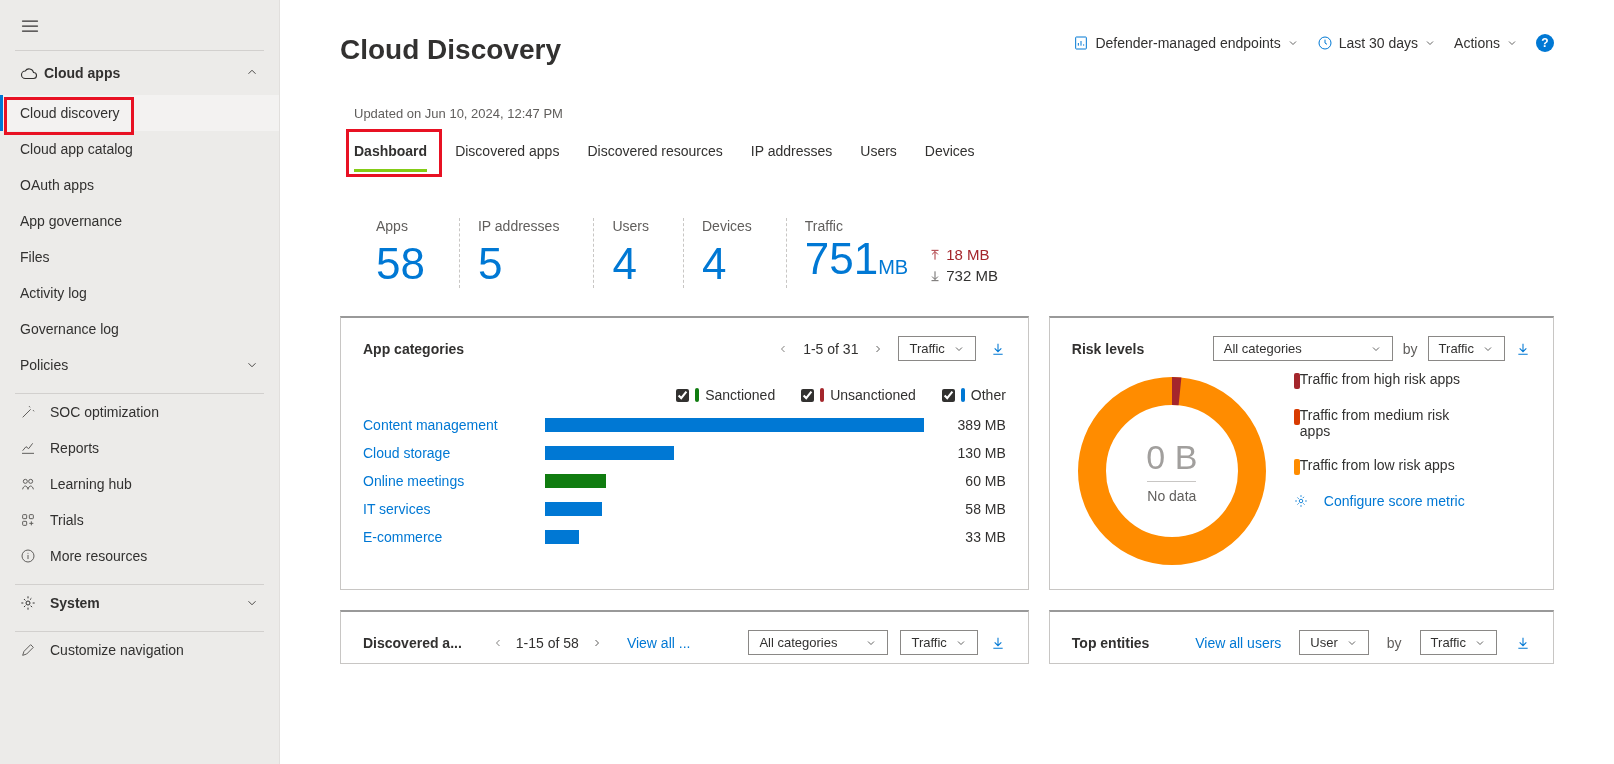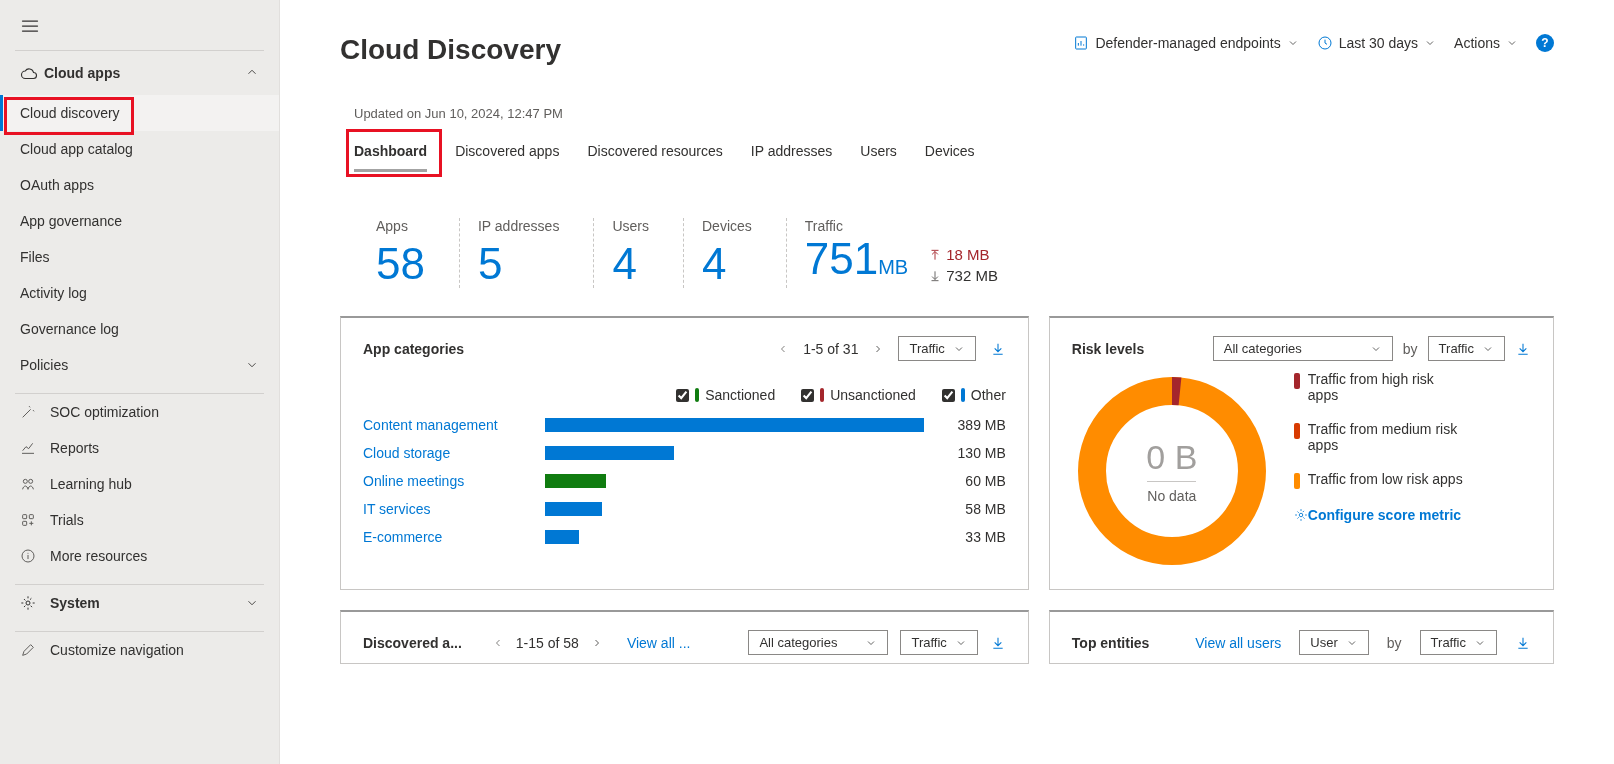--- a/index.html
+++ b/index.html
@@ -27,7 +27,7 @@
 .updated { color:#605e5c; font-size:13px; margin: 40px 0 16px 14px; }
 .tabs { display:flex; gap:28px; border-bottom:0; margin-left:14px; position:relative; }
 .tab { padding: 6px 0 10px 0; cursor:pointer; color:#323130; }
-.tab.active { font-weight:600; border-bottom:3px solid #a3a3a3; }
+.tab.active { font-weight:600; border-bottom:3px solid #84cc16; }
 .stats { display:flex; margin-top: 46px; margin-left:14px; gap:0; }
 .stat { padding: 0 34px 0 18px; border-left:1px dashed #c8c6c4; }
 .stat:first-child { border-left:none; padding-left:22px; }

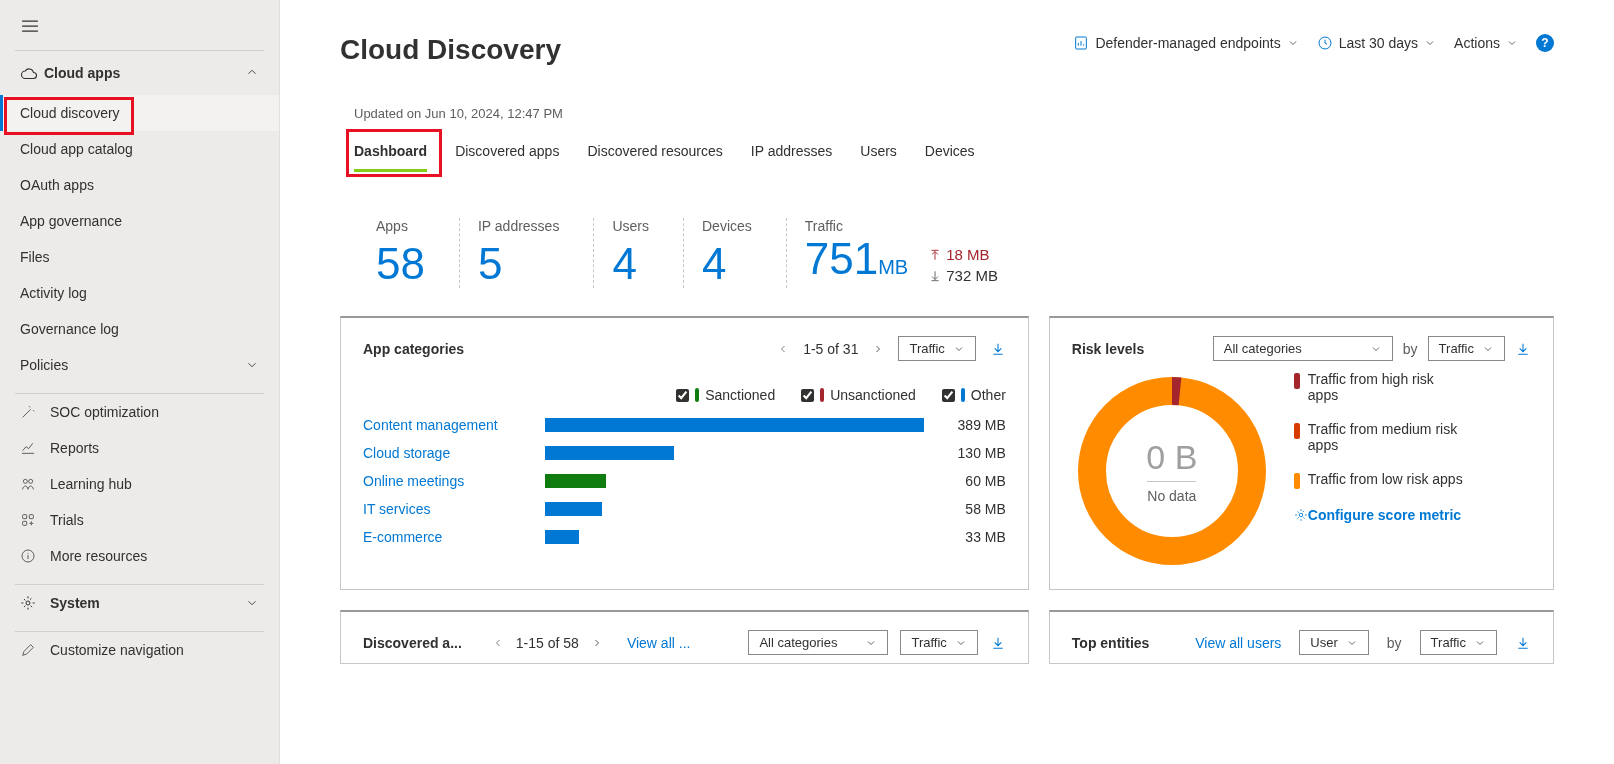--- a/index.html
+++ b/index.html
@@ -63,7 +63,7 @@
 .donut-center .v { font-size:34px; font-weight:300;text-align:center; }
 .donut-center .nd { font-size:14px; color:#605e5c; margin-top:4px; border-top:1px solid #c8c6c4; padding-top:6px;}
 .risk-leg { display:flex; flex-direction:column; gap:18px; font-size:14px; }
-.risk-leg .rl { display:flex; align-items:flex-start; gap:8px; max-width:170px; }
+.risk-leg .rl { display:flex; align-items:flex-start; gap:0; max-width:170px; }
 .rl .sw { width:6px; height:16px; border-radius:2px; flex-shrink:0; margin-top:2px; }
 .cfg { color:#0078d4; display:flex; align-items:center; gap:0; cursor:pointer;font-weight:bold; }
 .lower-panels { display:flex; gap:20px; margin-top:20px; }

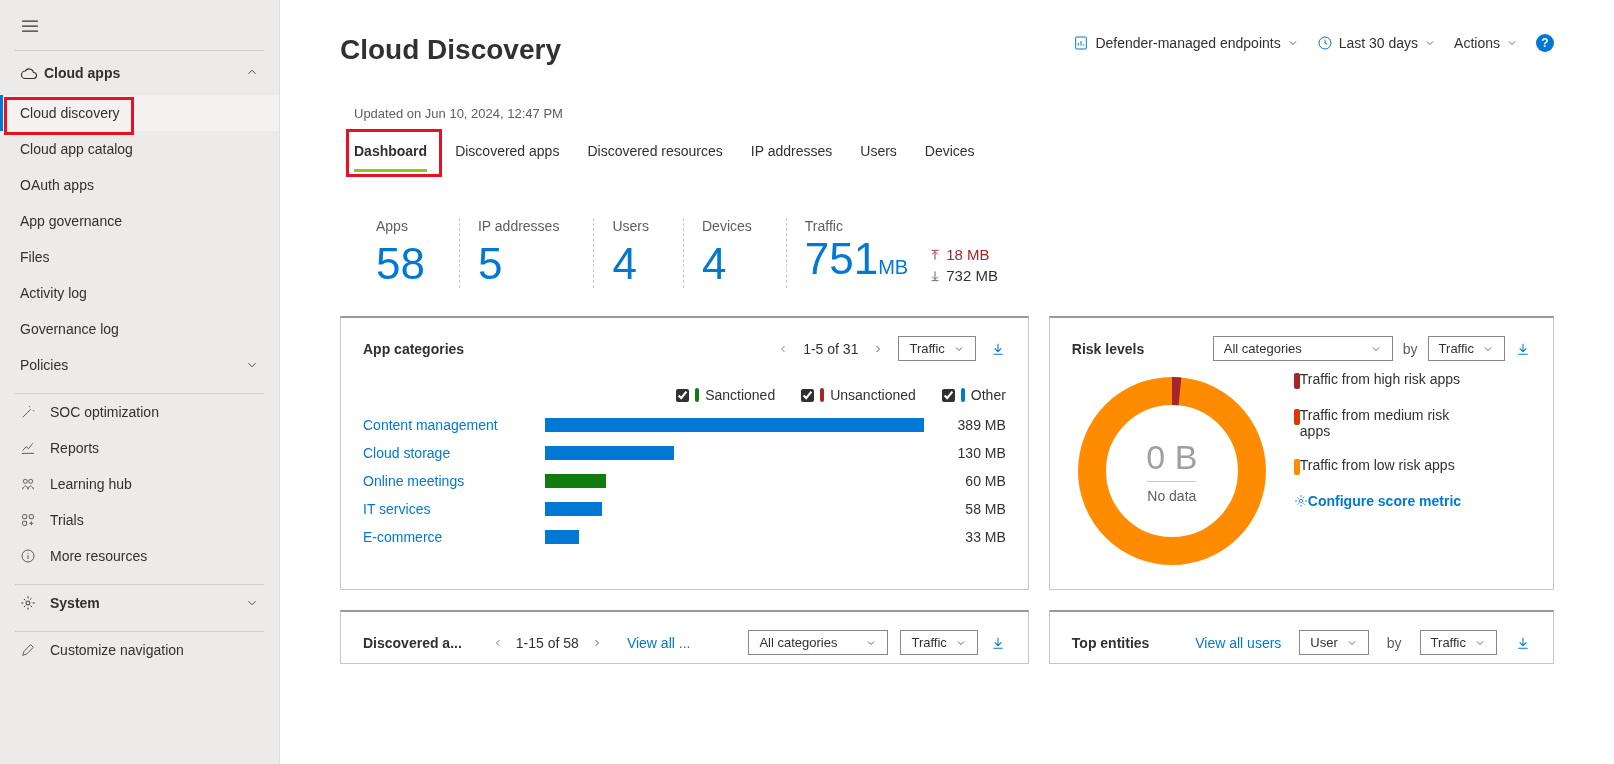--- a/index.html
+++ b/index.html
@@ -65,7 +65,7 @@
 .risk-leg { display:flex; flex-direction:column; gap:18px; font-size:14px; }
 .risk-leg .rl { display:flex; align-items:flex-start; gap:0; max-width:170px; }
 .rl .sw { width:6px; height:16px; border-radius:2px; flex-shrink:0; margin-top:2px; }
-.cfg { color:#0078d4; display:flex; align-items:center; gap:0; cursor:pointer;font-weight:bold; }
+.cfg { color:#0078d4; display:flex; align-items:center; gap:16px; cursor:pointer; }
 .lower-panels { display:flex; gap:20px; margin-top:20px; }
 .right-txt { color:#605e5c; }
 .pushright { margin-left:auto; }

